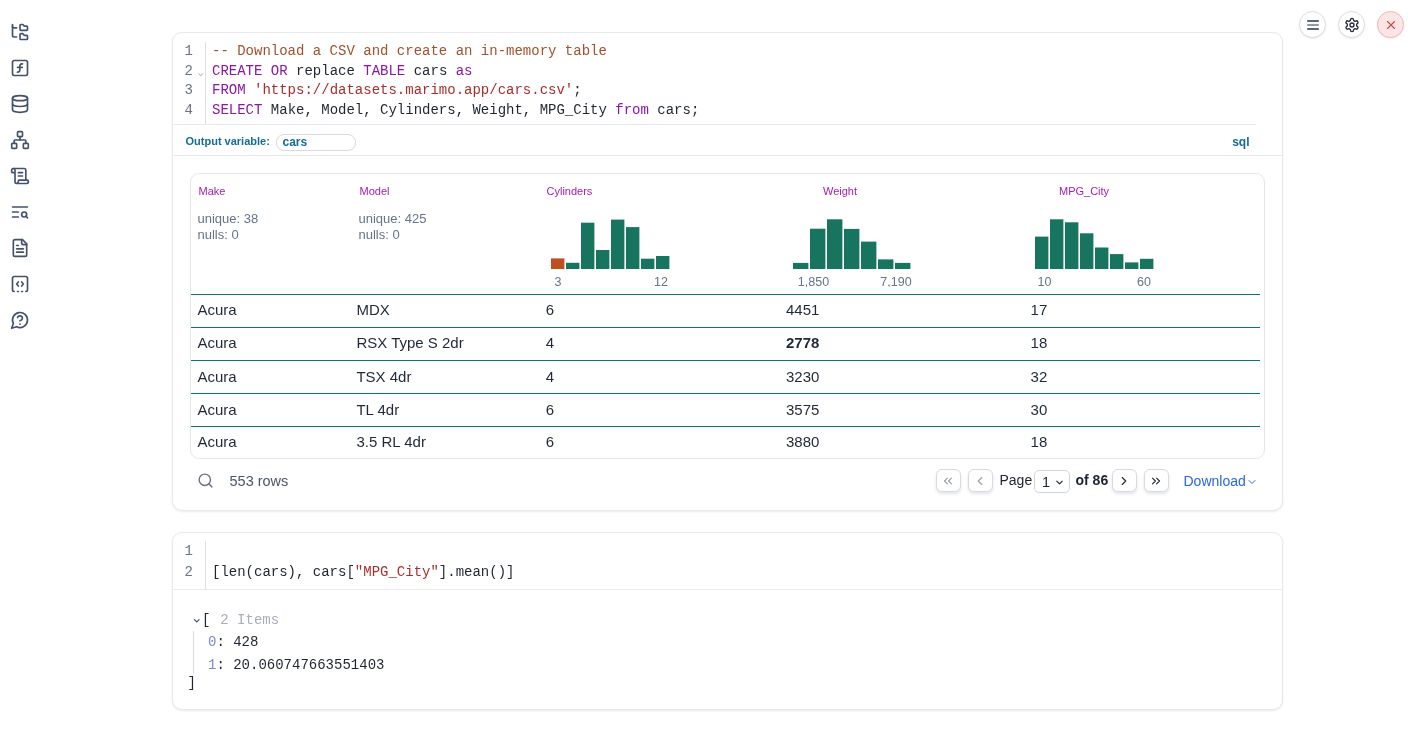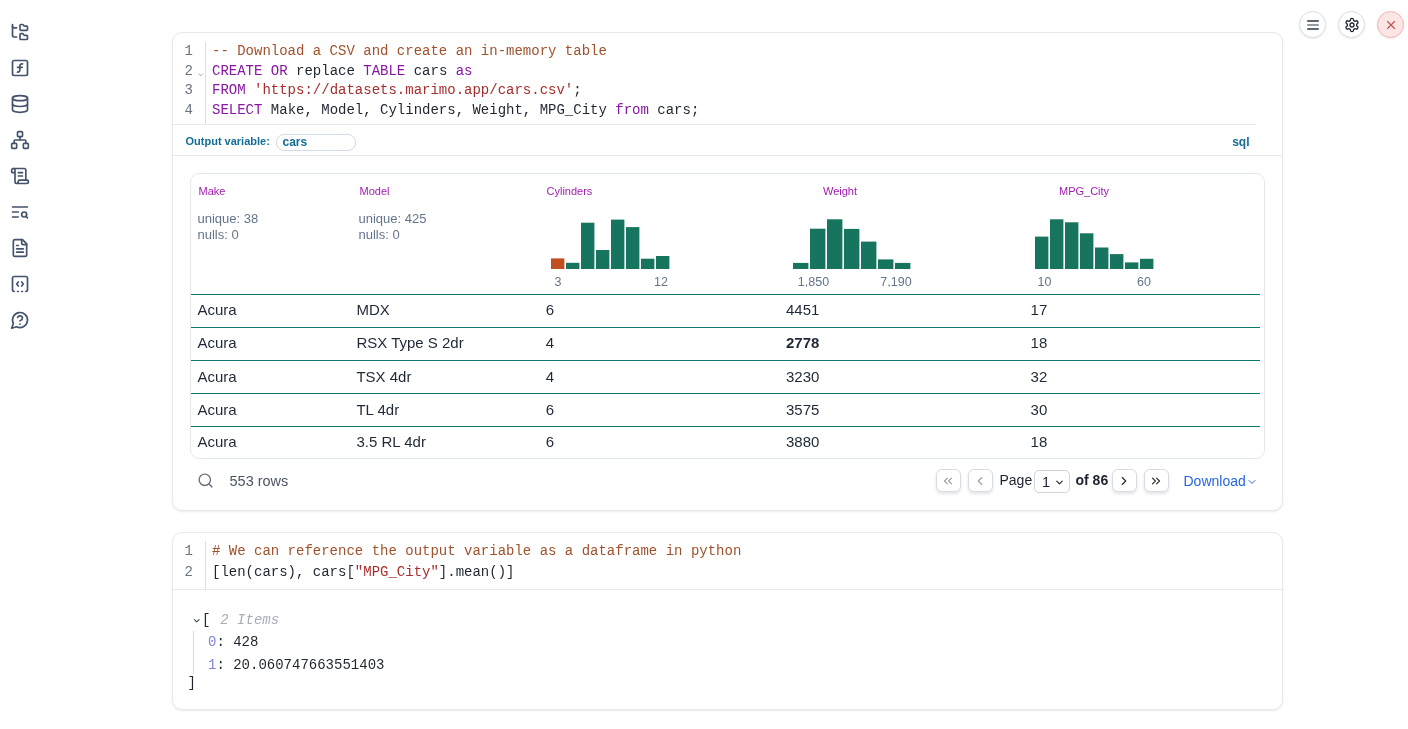--- a/index.html
+++ b/index.html
@@ -302,7 +302,7 @@
       <div>1</div>
         <div>2</div>
     </div>
-    <div class="codelines" style="line-height:20.6px;"><span class="cm"># We can reference the output variable as a dataframe in python</span>
+    <div class="codelines" style="line-height:20.6px;">
 [len(cars), cars[<span class="st">"MPG_City"</span>].mean()]</div>
   </div>
   <div class="divider"></div>

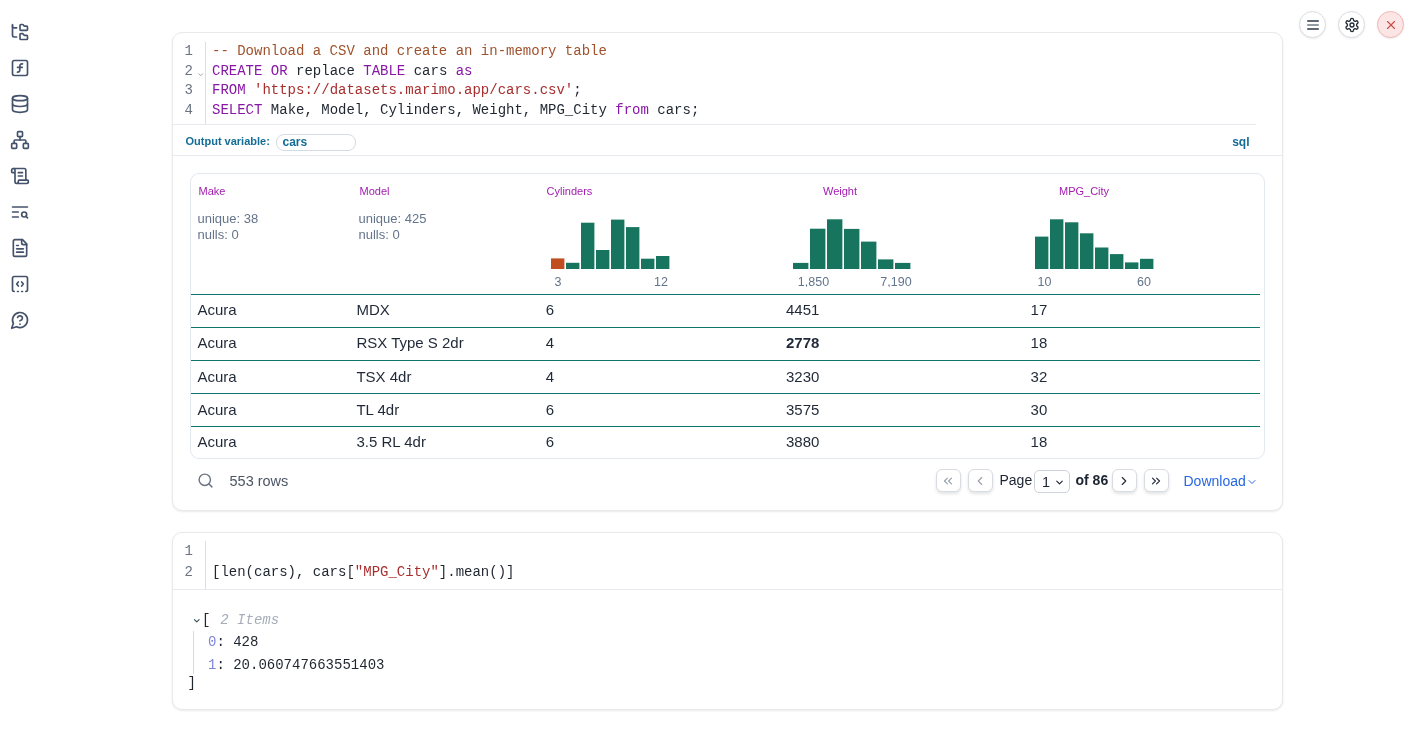--- a/index.html
+++ b/index.html
@@ -47,7 +47,7 @@
   .treeout { position:relative; font-family:"Liberation Mono", monospace; font-size:14px; color:#1f2630; }
   .treeout .row { position:absolute; white-space:pre; }
   .tkey { color:#7e86d8; }
-  .titems { color:#a7aeb9; font-style:italic; margin-left:1.5px; }
+  .titems { color:#a7aeb9; margin-left:1.5px; }
 </style>
 </head>
 <body>

